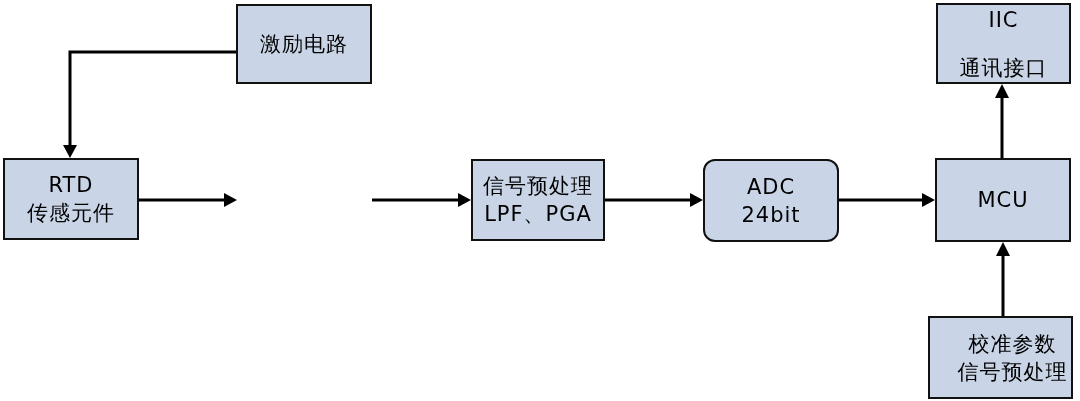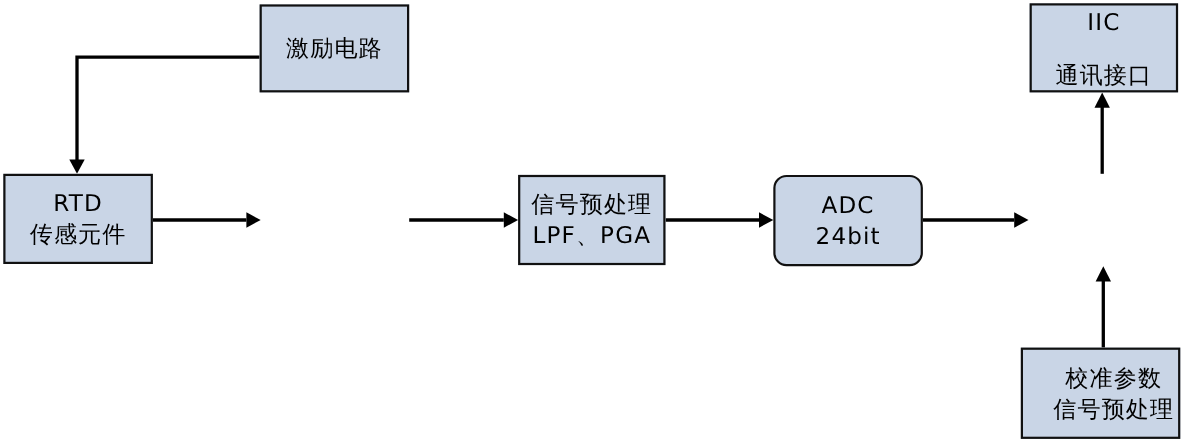--- a/index.html
+++ b/index.html
@@ -122,6 +122,9 @@
     <span>24bit</span>
   </div>
 
+  <div class="node n-mcu">
+    <span>MCU</span>
+  </div>
 
   <div class="node n-iic">
     <span>IIC</span>

